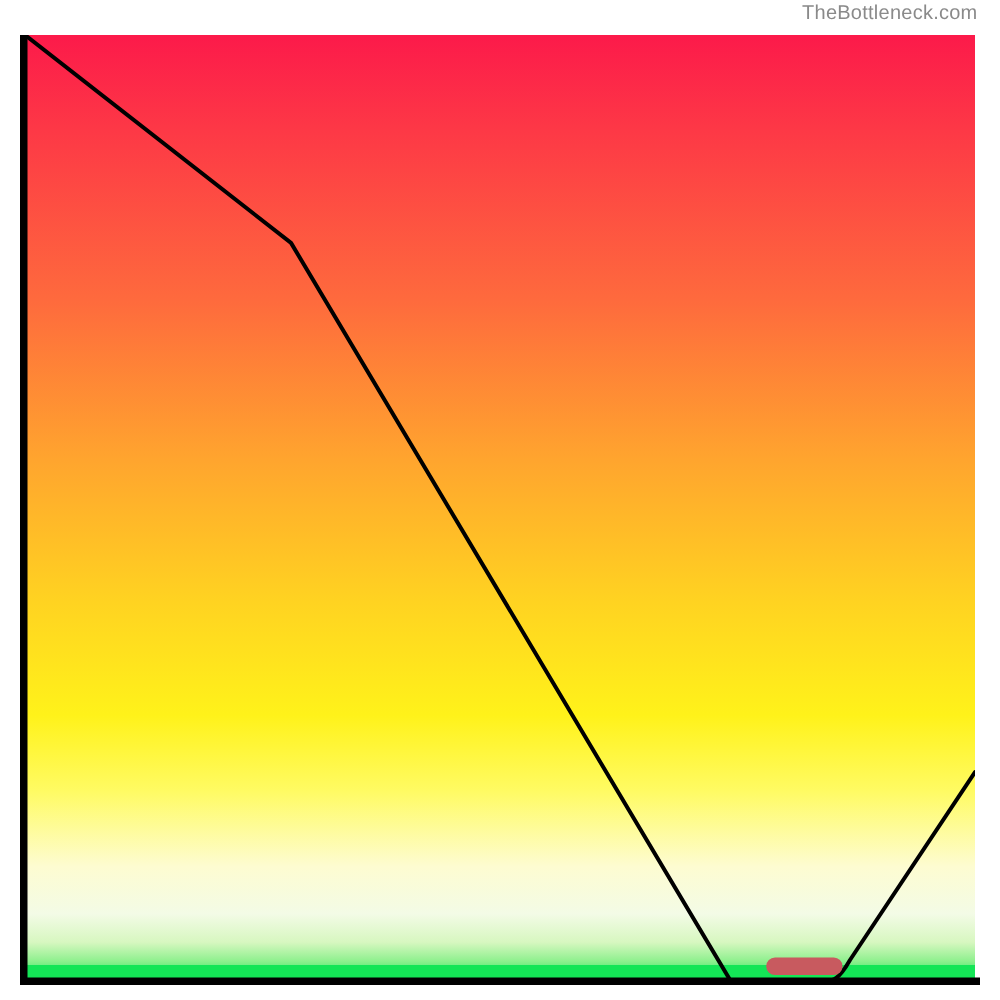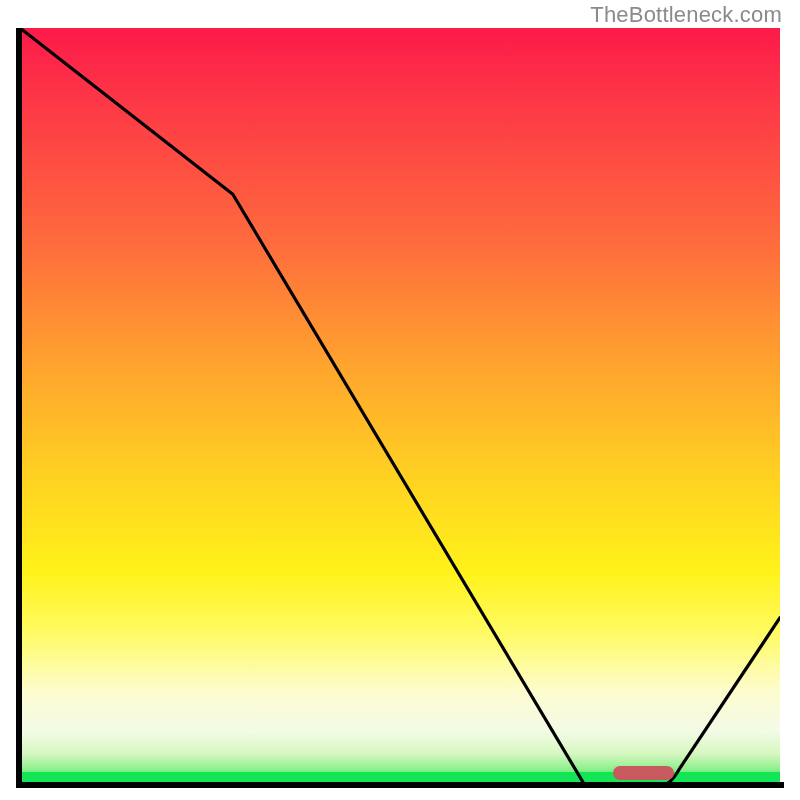--- a/index.html
+++ b/index.html
@@ -20,7 +20,7 @@
     top: 2px;
     right: 18px;
     color: #8a8a8a;
-    font-size: 22px;
+    font-size: 16px;
     font-weight: 400;
     letter-spacing: 0.2px;
   }

